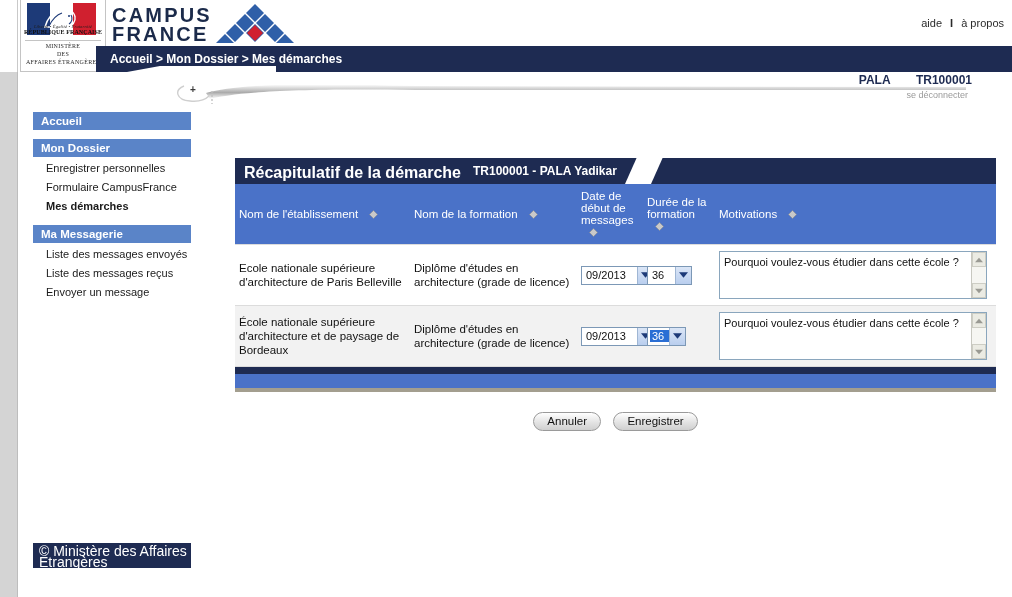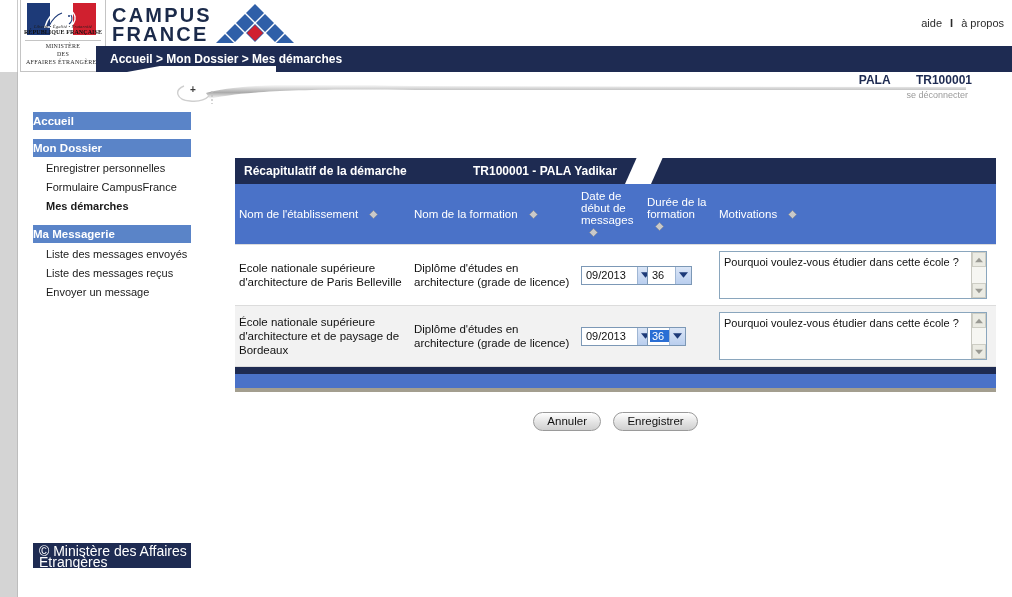--- a/index.html
+++ b/index.html
@@ -132,7 +132,7 @@
   .nav-head {
     background:#5a84c8; color:#ffffff;
     font-size: 11.5px; font-weight: bold;
-    padding: 3px 0 3px 0;
+    padding: 3px 0 3px 8px;
     margin-bottom: 2px;
     height: 18px;
   }

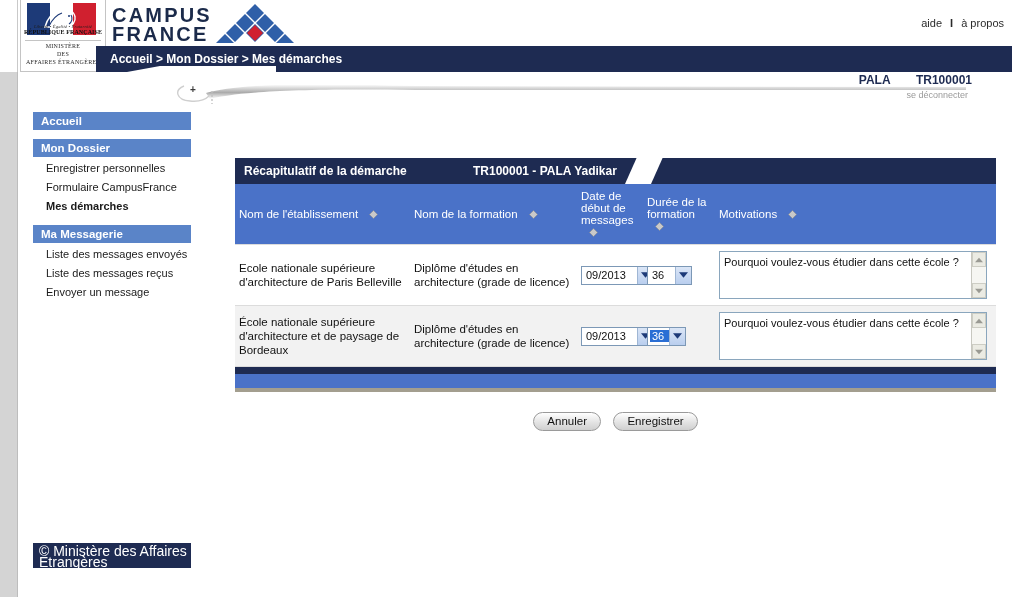--- a/index.html
+++ b/index.html
@@ -160,7 +160,7 @@
   }
   .panel-title .pt-left {
     position:absolute; left: 9px; top: 6px;
-    font-size: 12px; font-weight: bold;
+    font-size: 16px; font-weight: bold;
   }
   .panel-title .pt-right {
     position:absolute; left: 238px; top: 6px;

